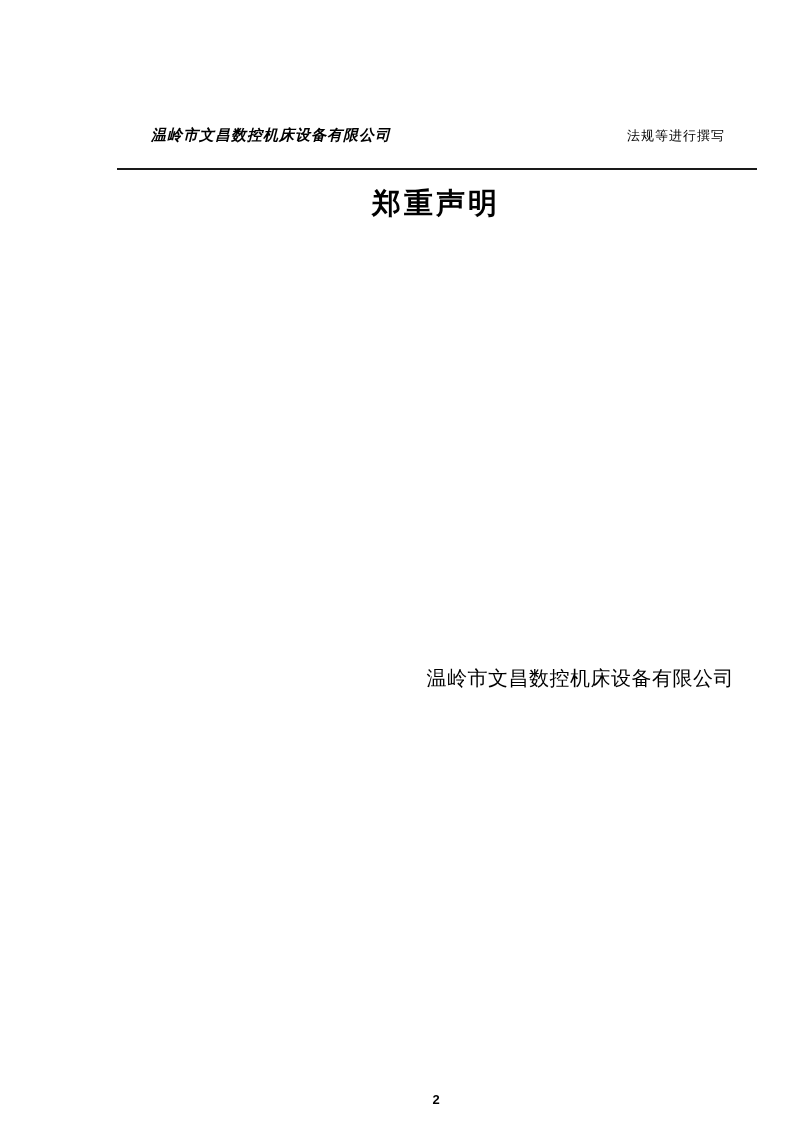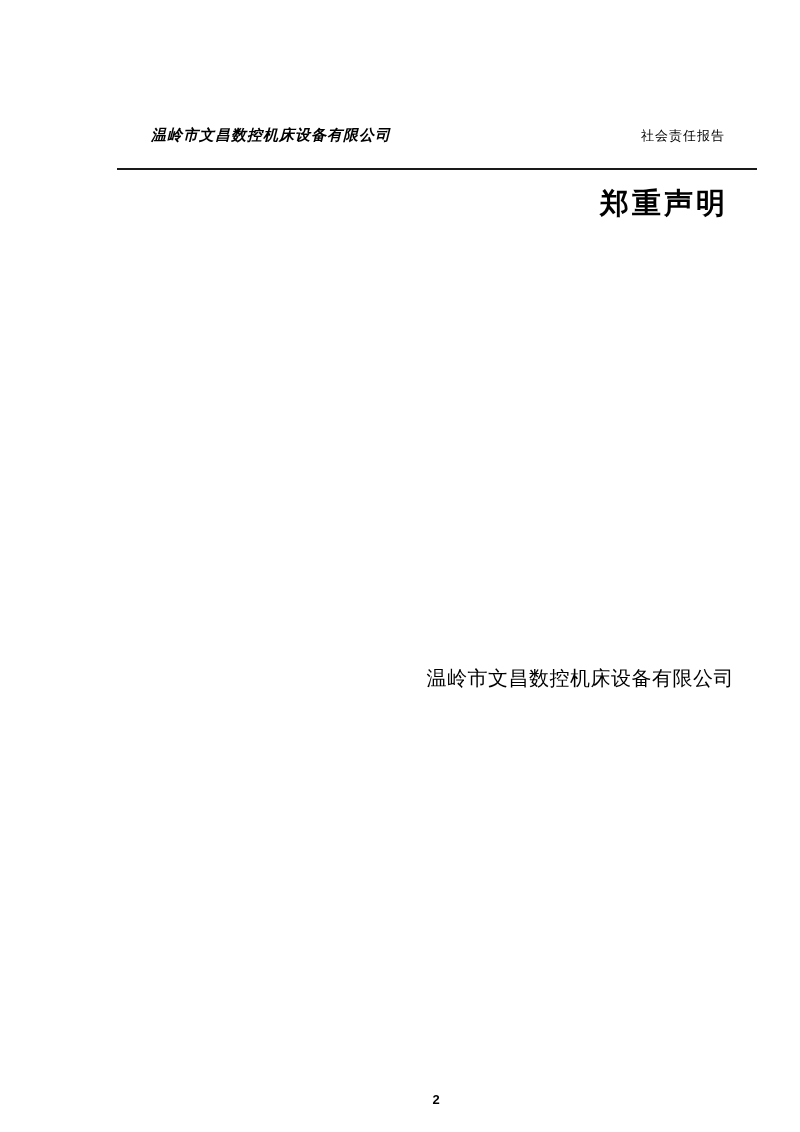--- a/index.html
+++ b/index.html
@@ -85,7 +85,7 @@
 
   <div class="header">
     <span class="header-company">温岭市文昌数控机床设备有限公司</span>
-    <span class="header-report">社会责任报告</span>
+    <span class="header-report">法规等进行撰写</span>
   </div>
 
   <h1 class="doc-title">郑重声明</h1>

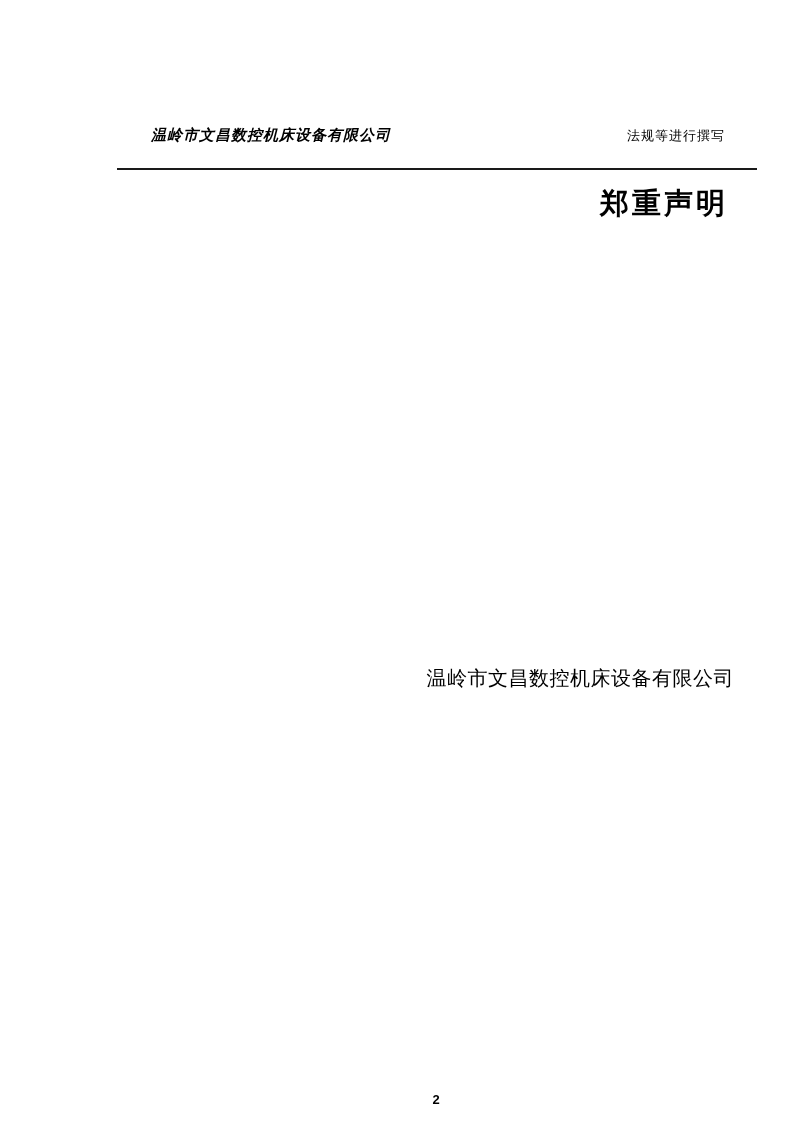--- a/index.html
+++ b/index.html
@@ -40,7 +40,7 @@
     top: 136px;
     left: 96px;
     width: 616px;
-    text-align: right;
+    text-align: center;
     font-size: 29px;
     font-weight: bold;
     letter-spacing: 3px;

